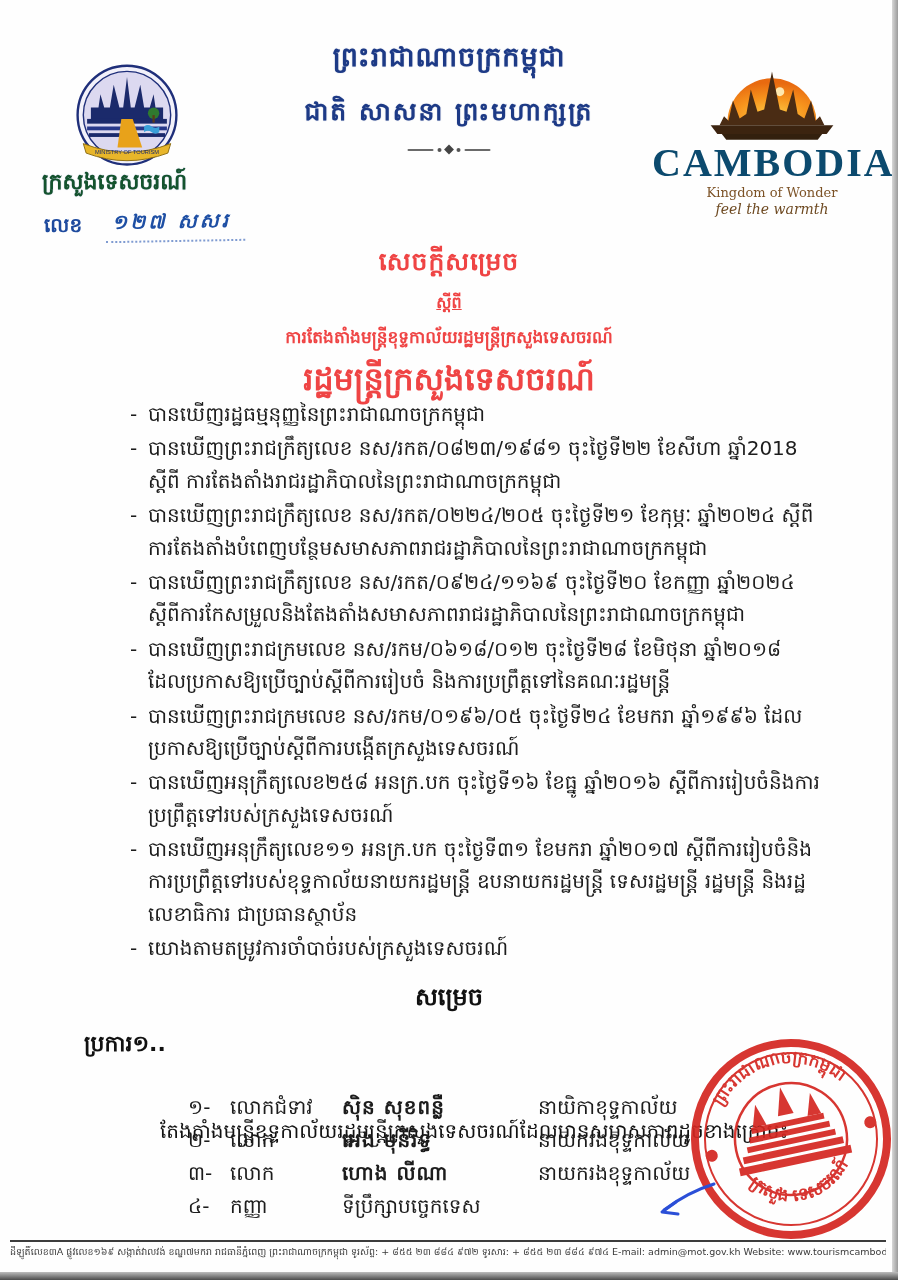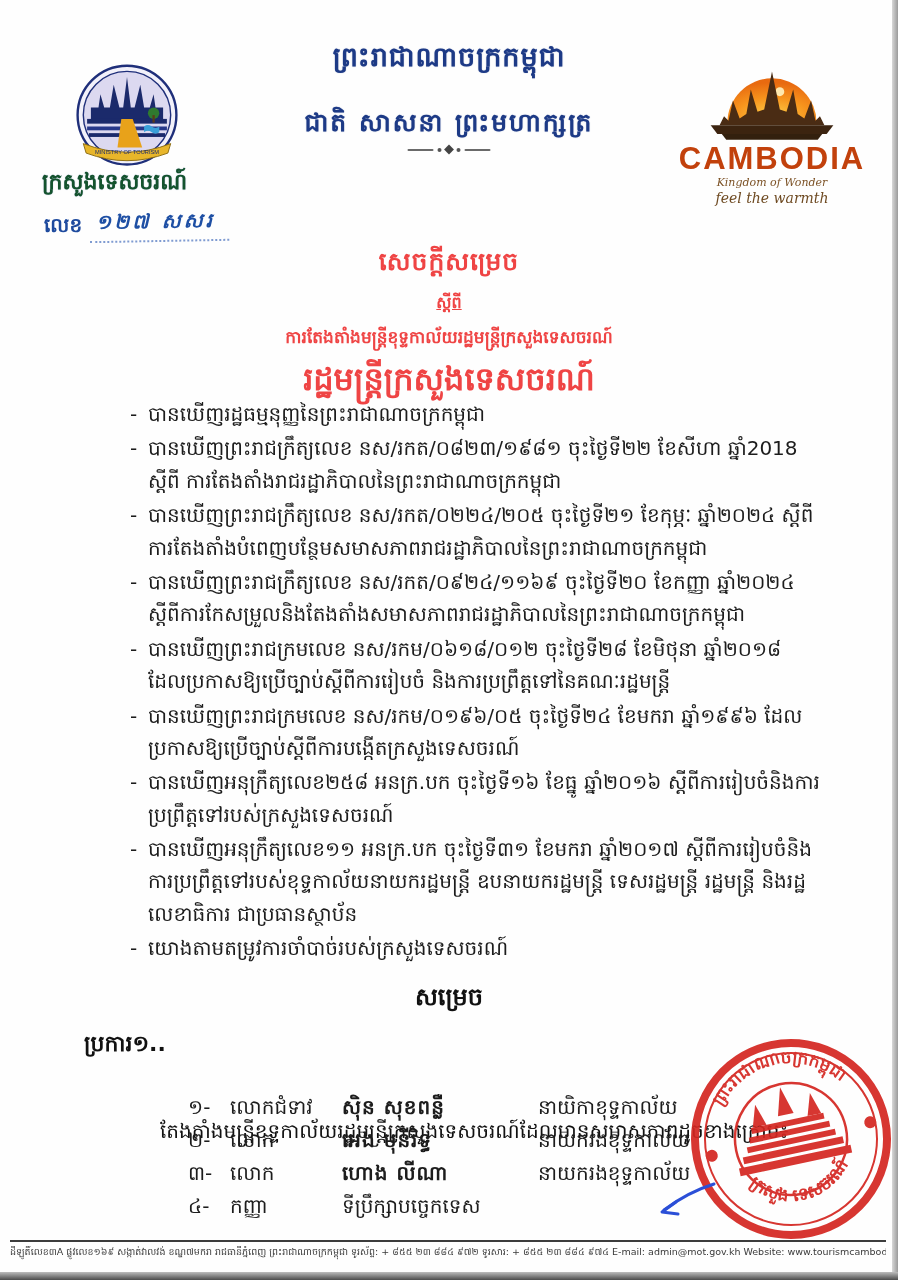--- a/index.html
+++ b/index.html
@@ -23,7 +23,7 @@
     text-shadow:0 0 1px rgba(29,58,134,.45);}
   .motto{position:absolute;top:96px;left:0;width:100%;text-align:center;
     color:#1d3a86;font-size:25px;font-weight:bold;letter-spacing:2px;
-    text-shadow:0 0 1px rgba(29,58,134,.45);margin-top:11px;}
+    text-shadow:0 0 1px rgba(29,58,134,.45);}
   .divider{position:absolute;top:146px;left:50%;transform:translateX(-50%);
     display:flex;align-items:center;gap:4px;}
   .divider .line{width:26px;height:2px;background:#6a6a6a;border-radius:2px;}

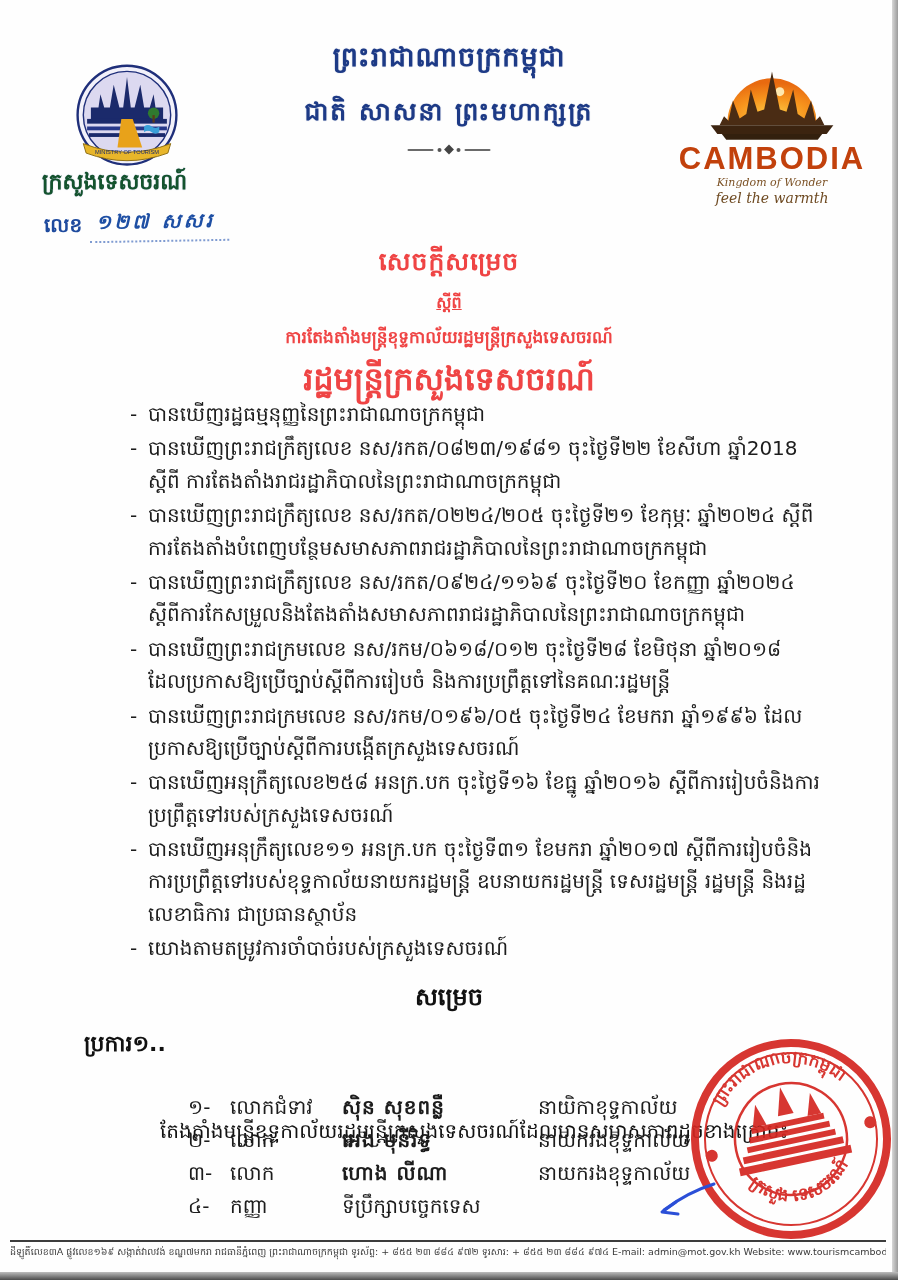--- a/index.html
+++ b/index.html
@@ -40,8 +40,8 @@
     border-bottom:2px dotted #7f9bd1;padding:0 14px 2px 6px;transform:rotate(-1deg);}
 
   .cambodia-logo{position:absolute;left:652px;top:56px;width:240px;text-align:center;}
-  .cambodia-logo .wordmark{font-family:Liberation Sans, sans-serif;
-    color:#c2410c;font-size:31px;letter-spacing:2px;line-height:1;margin-top:-4px;font-weight:bold;}
+  .cambodia-logo .wordmark{font-family:Liberation Serif, serif;
+    color:#0c4a6e;font-size:40px;letter-spacing:2px;line-height:1;margin-top:-4px;font-weight:bold;}
   .cambodia-logo .tag1{font-family:"DejaVu Serif","Liberation Serif",serif;font-style:italic;
     color:#7c5226;font-size:11px;margin-top:2px;}
   .cambodia-logo .tag2{font-family:"DejaVu Serif","Liberation Serif",serif;font-style:italic;

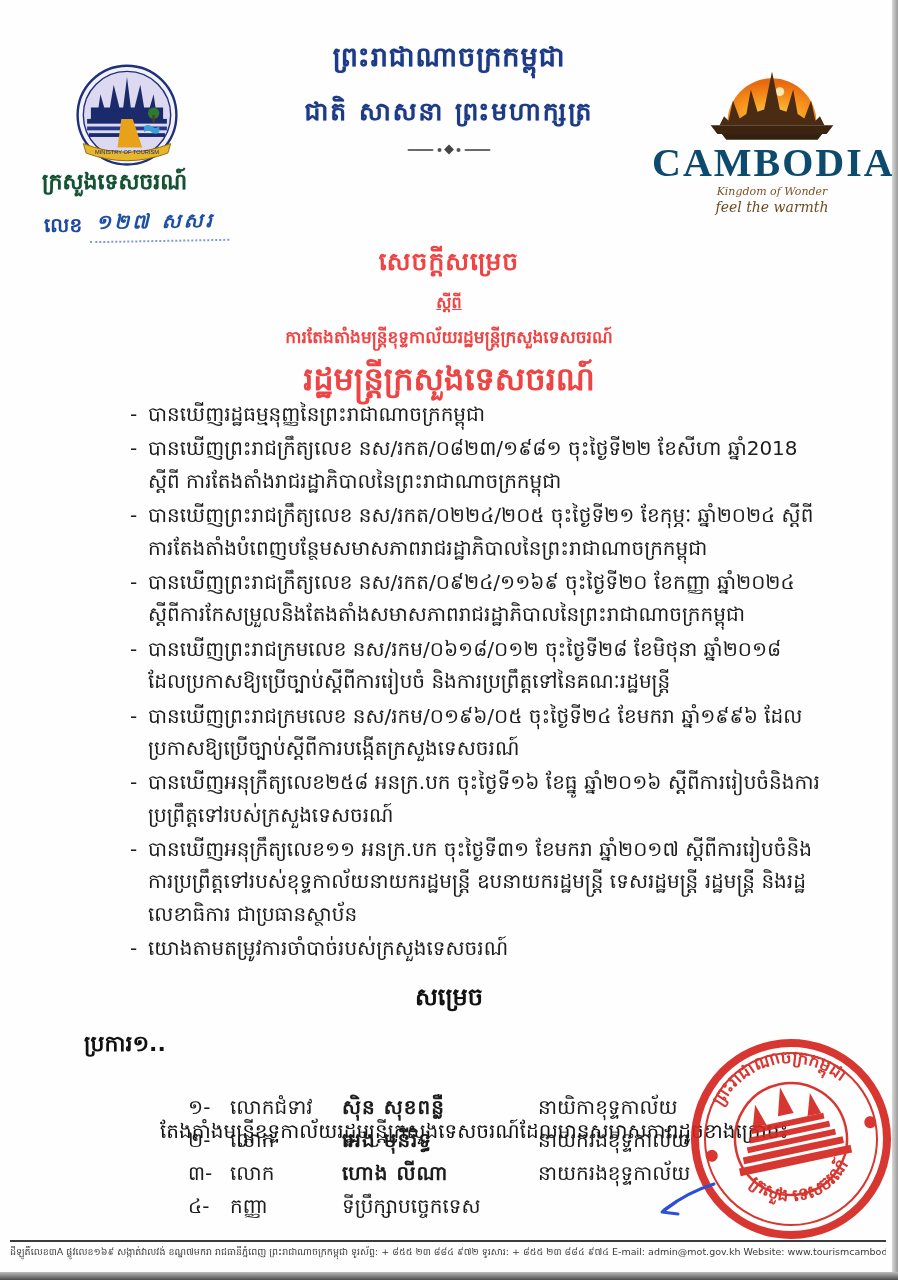--- a/index.html
+++ b/index.html
@@ -42,8 +42,8 @@
   .cambodia-logo{position:absolute;left:652px;top:56px;width:240px;text-align:center;}
   .cambodia-logo .wordmark{font-family:Liberation Serif, serif;
     color:#0c4a6e;font-size:40px;letter-spacing:2px;line-height:1;margin-top:-4px;font-weight:bold;}
-  .cambodia-logo .tag1{font-family:"DejaVu Serif","Liberation Serif",serif;font-style:italic;
-    color:#7c5226;font-size:11px;margin-top:2px;}
+  .cambodia-logo .tag1{font-family:"DejaVu Serif","Liberation Serif",serif;
+    color:#7c5226;font-size:13px;margin-top:2px;}
   .cambodia-logo .tag2{font-family:"DejaVu Serif","Liberation Serif",serif;font-style:italic;
     color:#6e4a22;font-size:14px;margin-top:1px;}
 

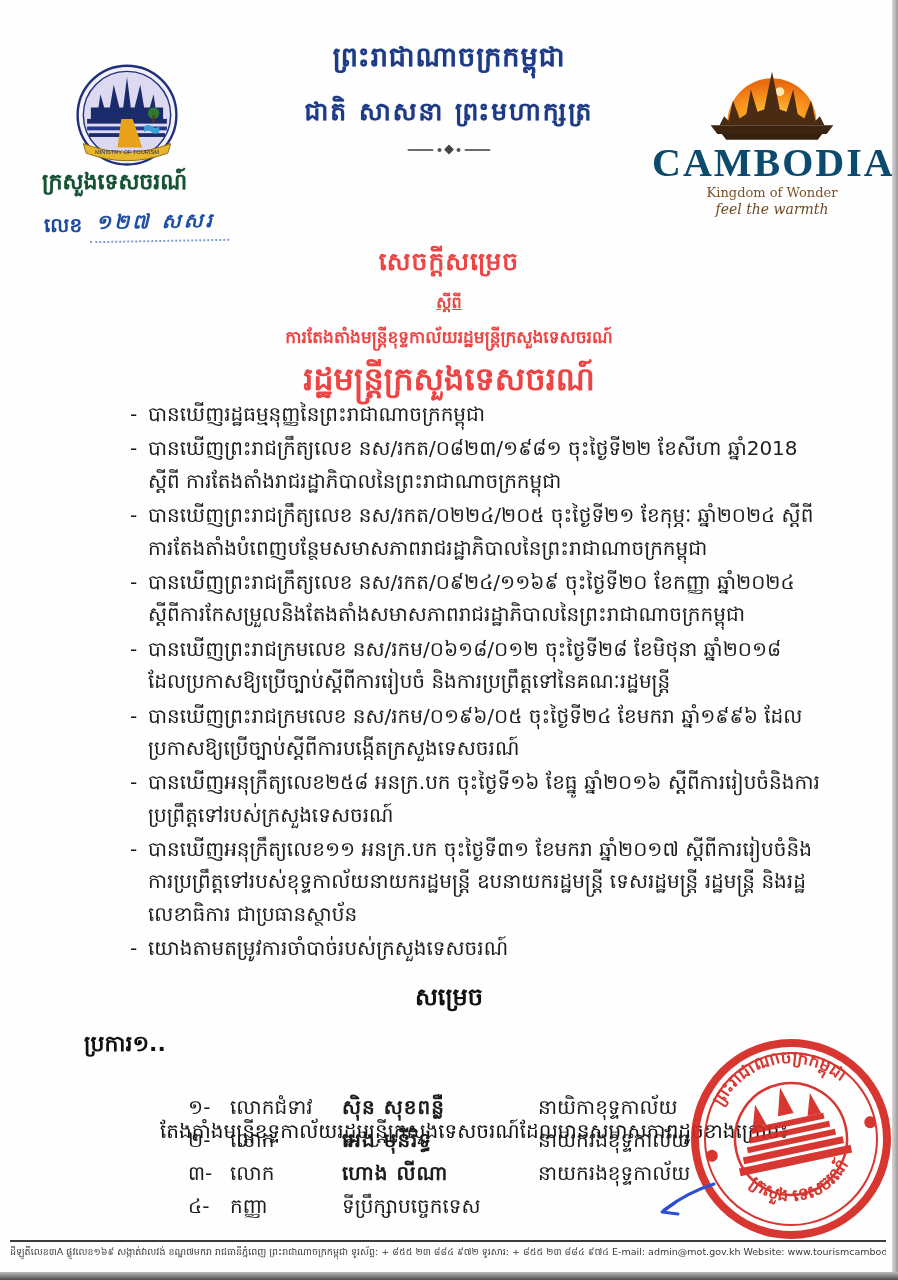--- a/index.html
+++ b/index.html
@@ -34,7 +34,7 @@
   .mot-label{position:absolute;left:42px;top:168px;width:200px;
     color:#14532d;font-size:22px;font-weight:bold;
     text-shadow:0 0 1px rgba(29,58,134,.4);}
-  .ref-line{position:absolute;left:44px;top:208px;display:flex;align-items:flex-end;gap:8px;
+  .ref-line{position:absolute;left:44px;top:208px;display:flex;align-items:flex-end;gap:24px;
     color:#1e4a9e;font-size:20px;font-weight:bold;}
   .ref-handwritten{font-style:italic;color:#1e4fa4;letter-spacing:3px;
     border-bottom:2px dotted #7f9bd1;padding:0 14px 2px 6px;transform:rotate(-1deg);}

